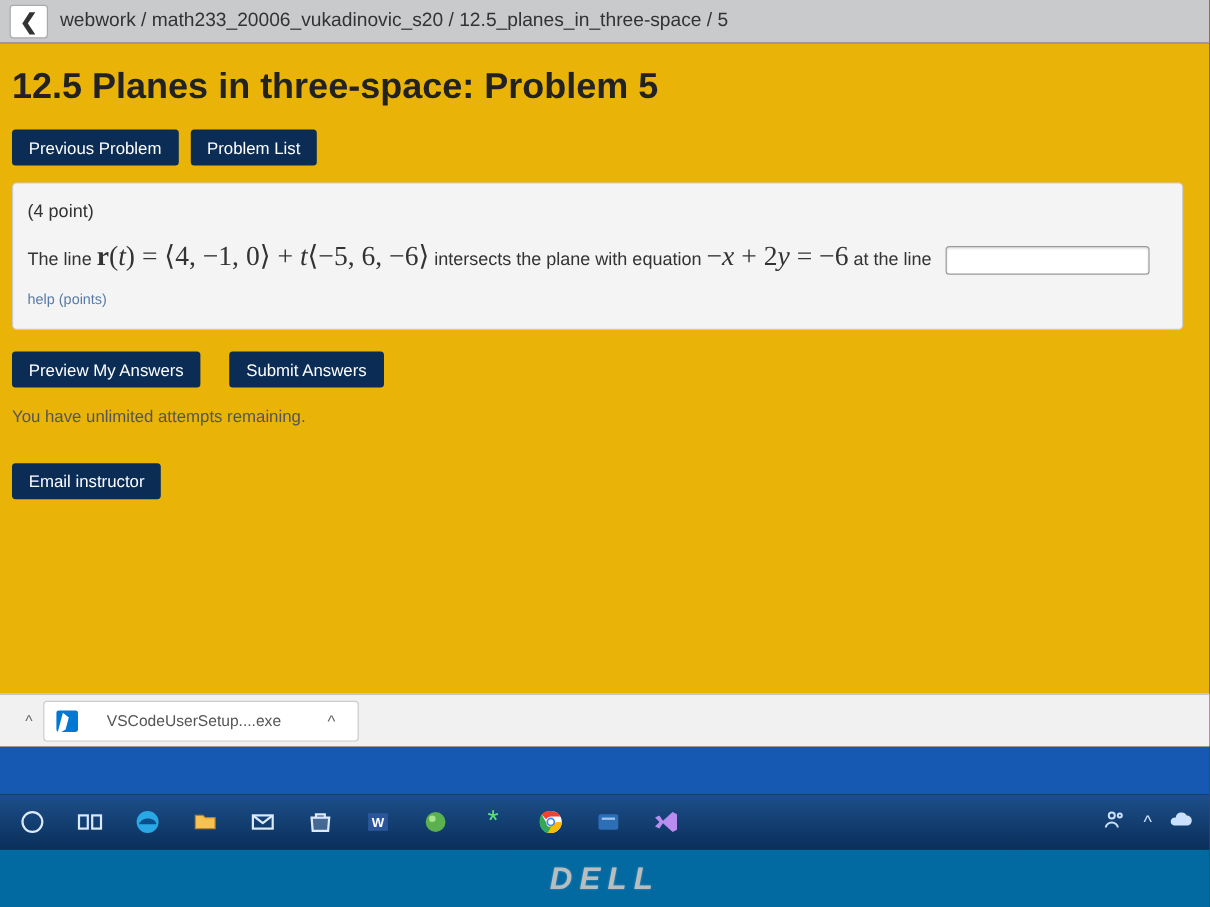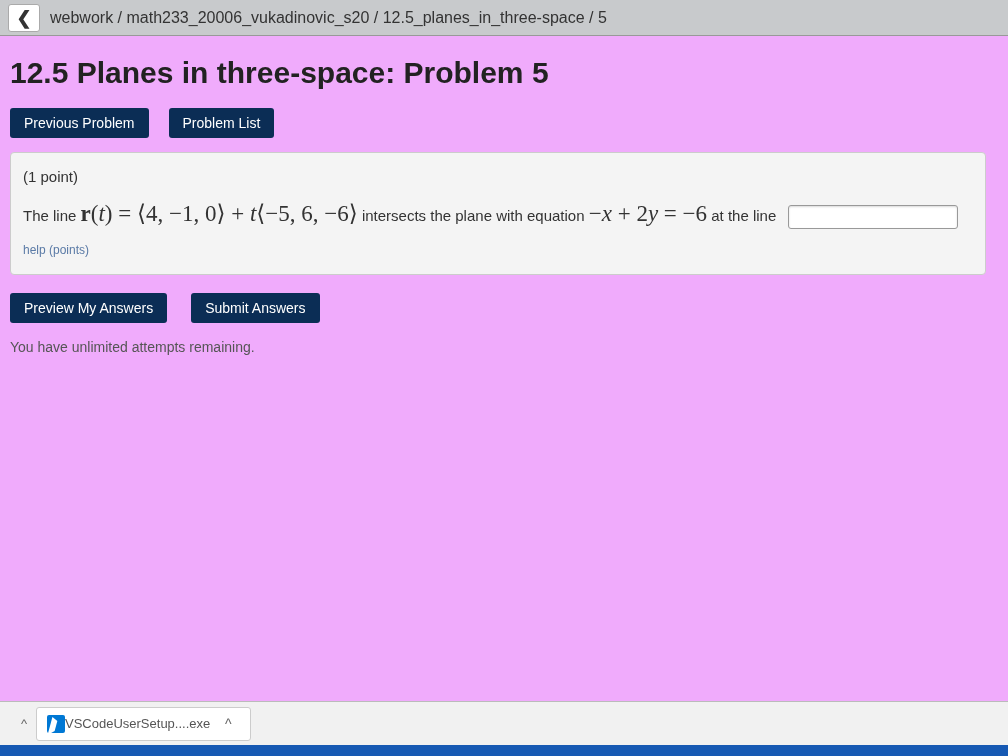--- a/index.html
+++ b/index.html
@@ -40,8 +40,8 @@
 
   
   .page {
-    background: #f0abfc;
-    height: 709px;
+    background: #eab308;
+    height: 586px;
     padding: 20px 22px 10px 10px;
     position: relative;
   }

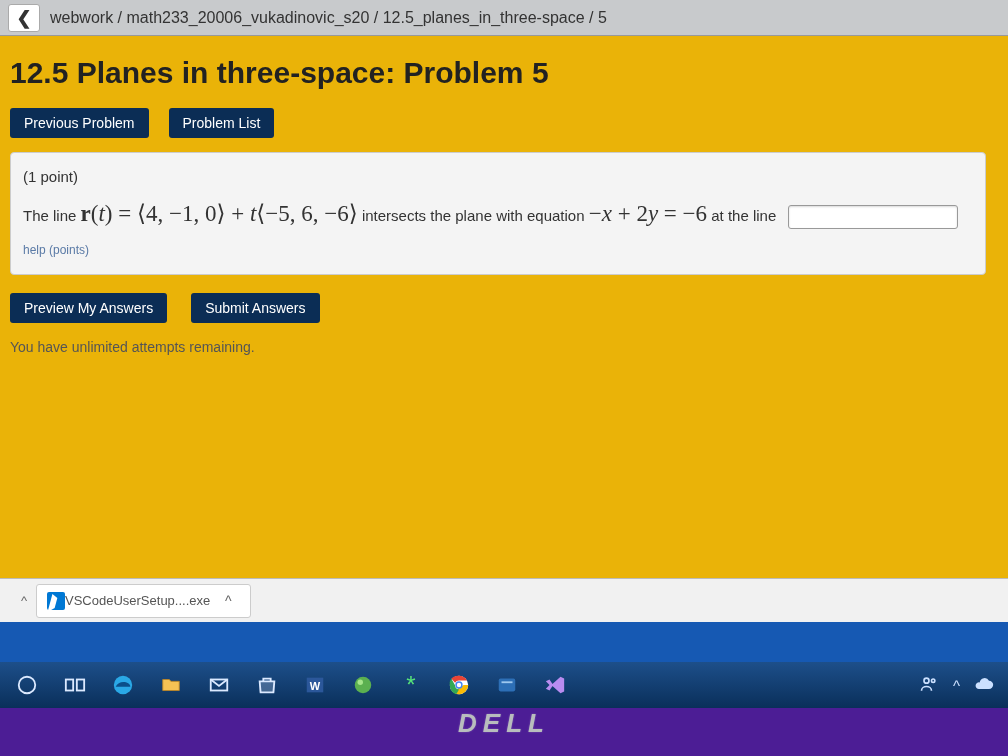--- a/index.html
+++ b/index.html
@@ -53,7 +53,7 @@
   }
   .nav-row {
     display: flex;
-    gap: 20px;
+    gap: 10px;
     margin-bottom: 14px;
   }
   .btn {

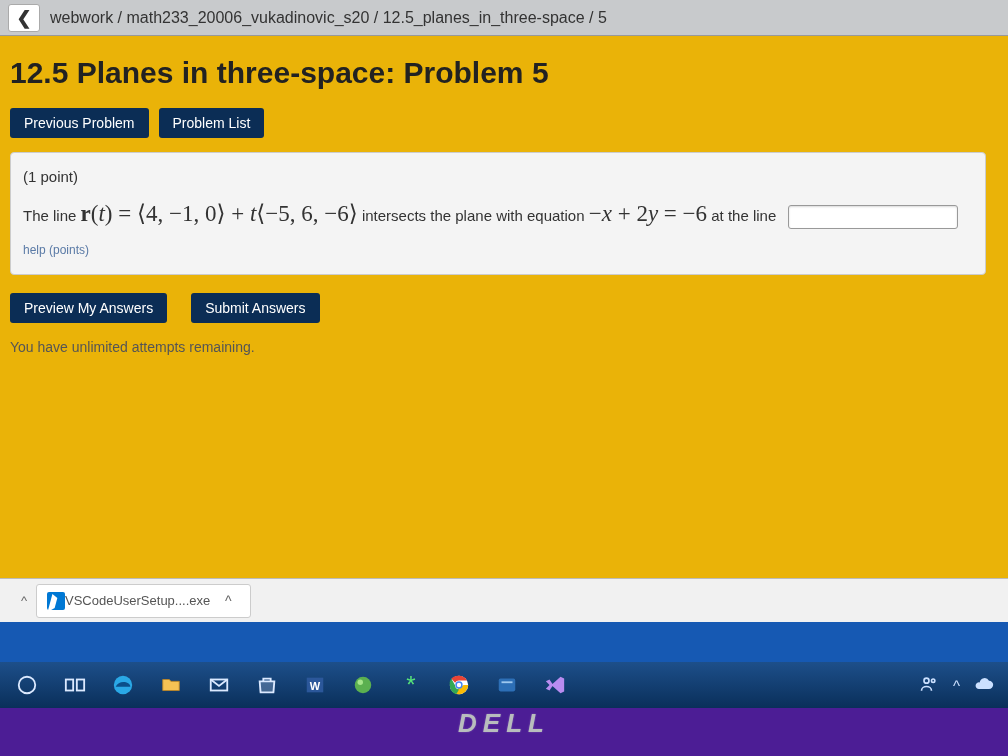--- a/index.html
+++ b/index.html
@@ -228,7 +228,7 @@
   </div>
 
   <div class="problem-box">
-    <div>(1 point)</div>
+    <div>(4 point)</div>
     <div>
       <span>The line </span>
       <span class="math"><b>r</b>(<i>t</i>) = <span class="angle">⟨</span>4, −1, 0<span class="angle">⟩</span> + <i>t</i><span class="angle">⟨</span>−5, 6, −6<span class="angle">⟩</span></span>

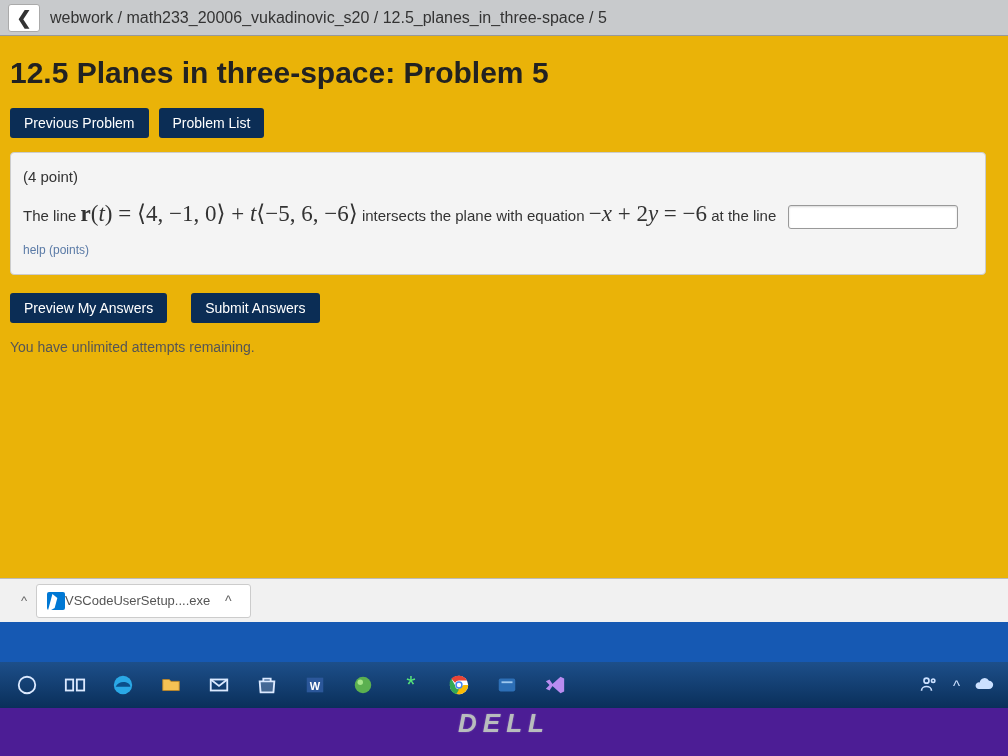--- a/index.html
+++ b/index.html
@@ -249,6 +249,9 @@
     <div>You have unlimited attempts remaining.</div>
   </div>
 
+  <div class="email">
+    <button class="btn">Email instructor</button>
+  </div>
 
   <div class="download-bar">
     <div class="chev-left">^</div>

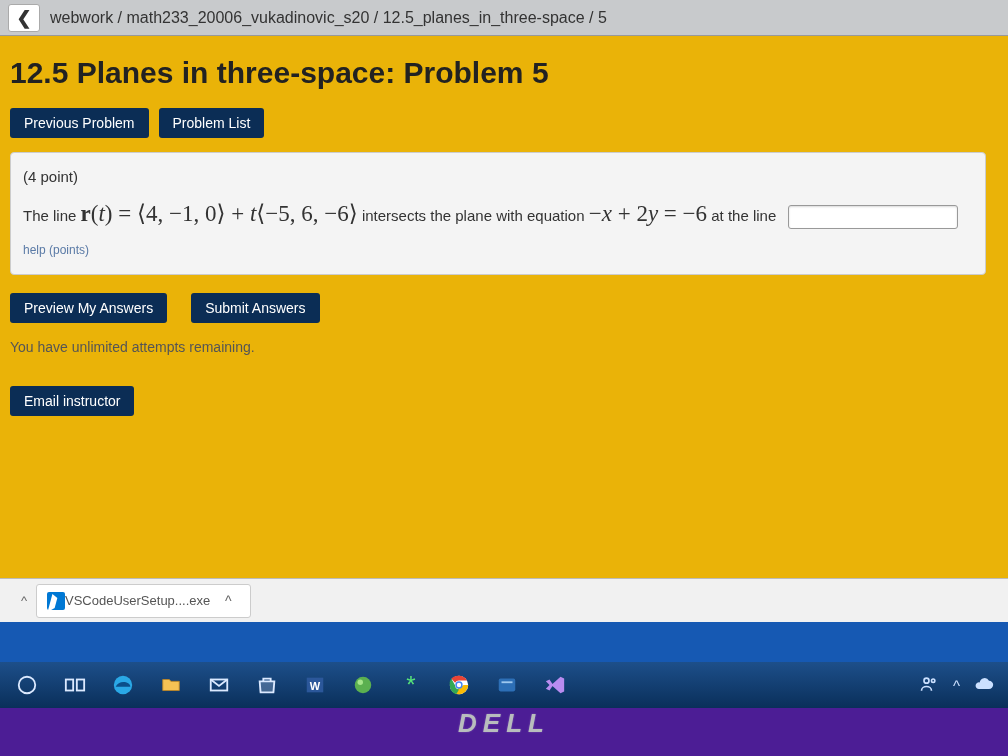--- a/index.html
+++ b/index.html
@@ -130,7 +130,7 @@
   .download-item {
     display: flex;
     align-items: center;
-    gap: 0;
+    gap: 24px;
     background: #fff;
     border: 1px solid #ccc;
     padding: 4px 10px;

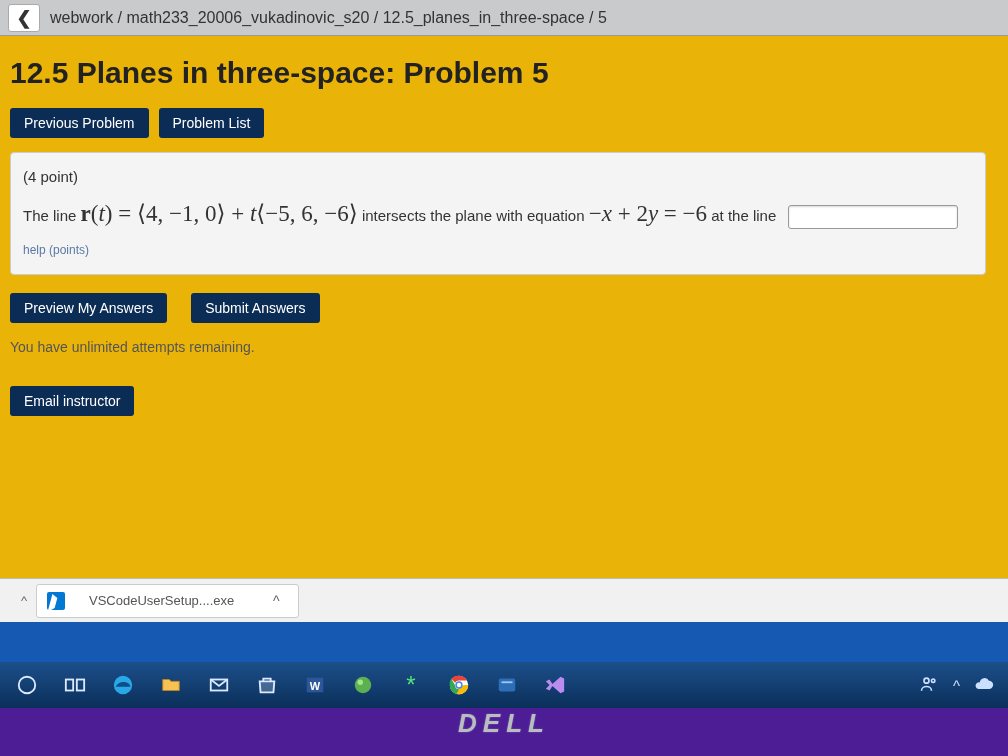--- a/index.html
+++ b/index.html
@@ -185,9 +185,9 @@
   
   .dell-strip {
     height: 48px;
-    background: #4c1d95;
-    display: flex;
-    align-items: flex-start;
+    background: #0369a1;
+    display: flex;
+    align-items: center;
     justify-content: center;
   }
   .dell-logo {

